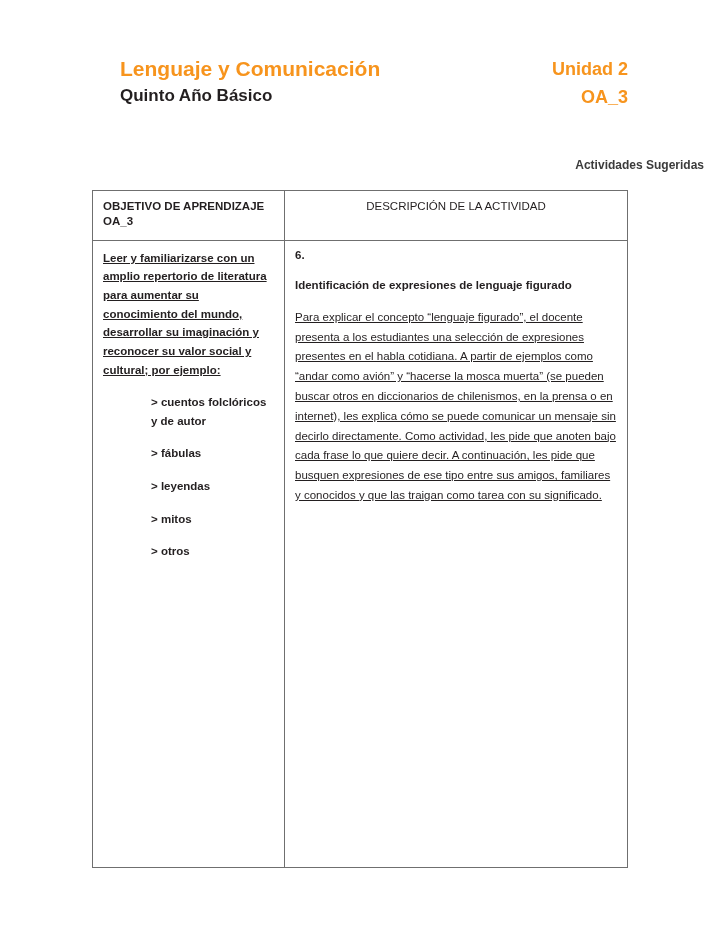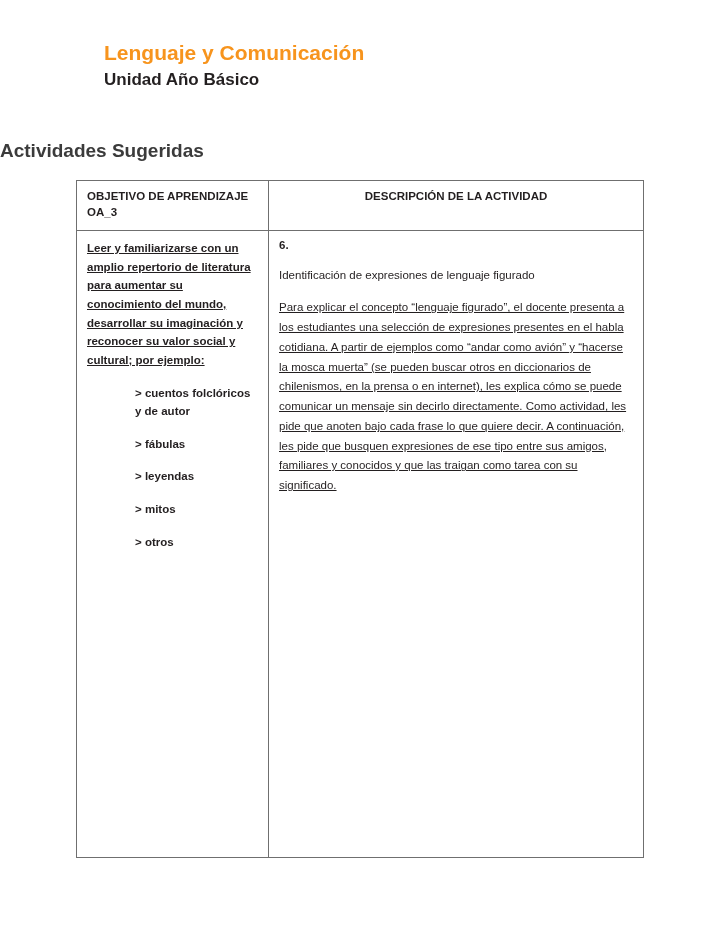--- a/index.html
+++ b/index.html
@@ -19,7 +19,7 @@
     width: 720px;
     height: 932px;
     box-sizing: border-box;
-    padding: 0;
+    padding: 16px;
   }
   .header {
     display: flex;

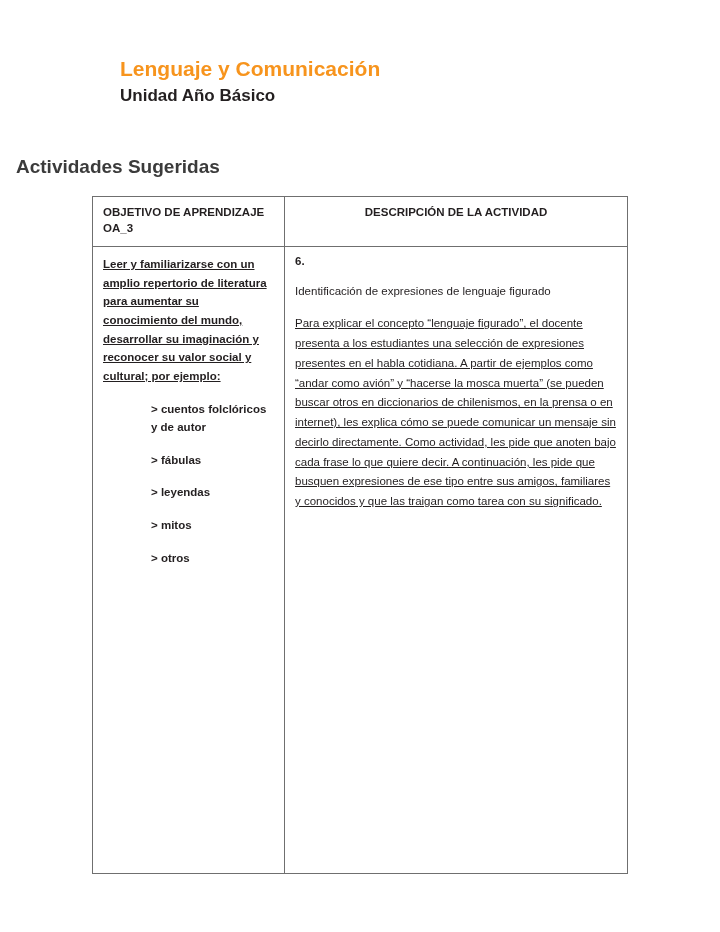--- a/index.html
+++ b/index.html
@@ -153,6 +153,10 @@
       <div class="subject-title">Lenguaje y Comunicación</div>
       <div class="grade-title">Unidad Año Básico</div>
     </div>
+    <div class="header-right">
+      <div class="unit-title">Unidad 2</div>
+      <div class="oa-title">OA_3</div>
+    </div>
   </div>
 
   <div class="section-title">Actividades Sugeridas</div>

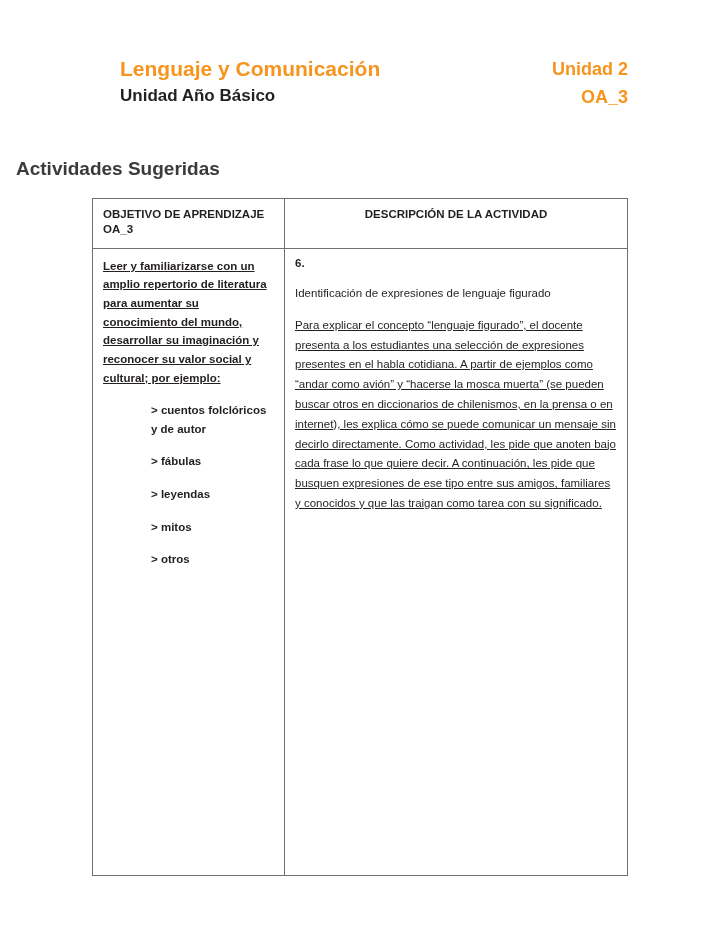--- a/index.html
+++ b/index.html
@@ -151,7 +151,7 @@
   <div class="header">
     <div class="header-left">
       <div class="subject-title">Lenguaje y Comunicación</div>
-      <div class="grade-title">Unidad Año Básico</div>
+      <div class="grade-title">Quinto Año Básico</div>
     </div>
     <div class="header-right">
       <div class="unit-title">Unidad 2</div>

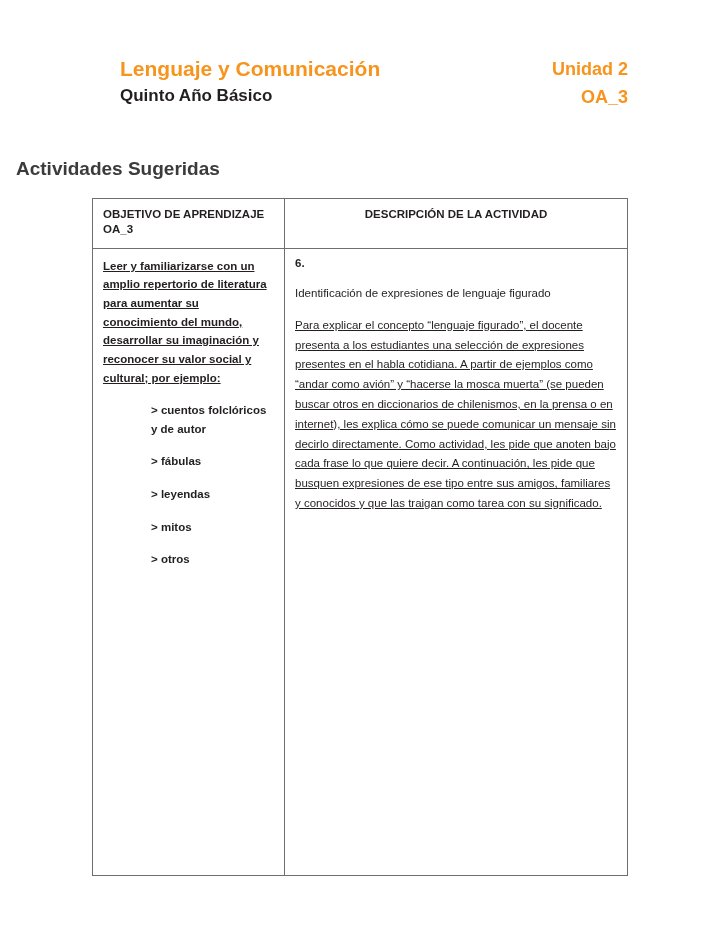--- a/index.html
+++ b/index.html
@@ -65,8 +65,8 @@
     margin-top: 5px;
   }
   .section-title {
-    text-align: left;
-    font-size: 19px;
+    text-align: right;
+    font-size: 12px;
     font-weight: bold;
     color: #3b3b3b;
     margin-top: 48px;

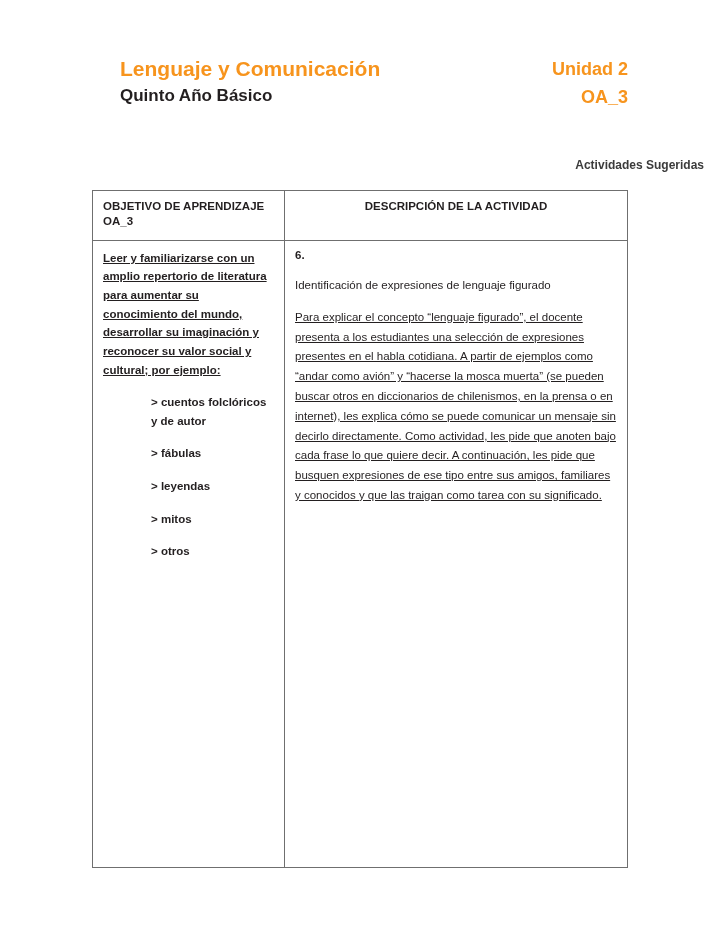--- a/index.html
+++ b/index.html
@@ -96,7 +96,7 @@
   }
   .th-desc {
     font-size: 11.5px;
-    font-weight: bold;
+    font-weight: normal;
     color: #231f20;
     text-align: center;
     line-height: 1.35;

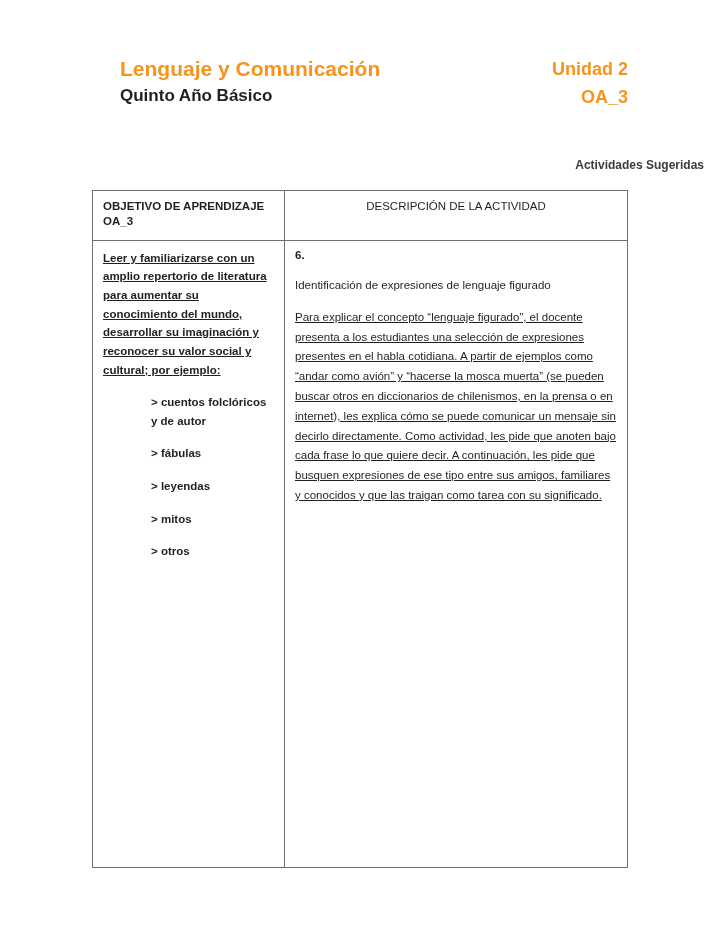--- a/index.html
+++ b/index.html
@@ -130,7 +130,7 @@
   }
   .act-head {
     font-size: 11.5px;
-    font-weight: normal;
+    font-weight: bold;
     color: #231f20;
     line-height: 1.4;
     margin-bottom: 15px;

